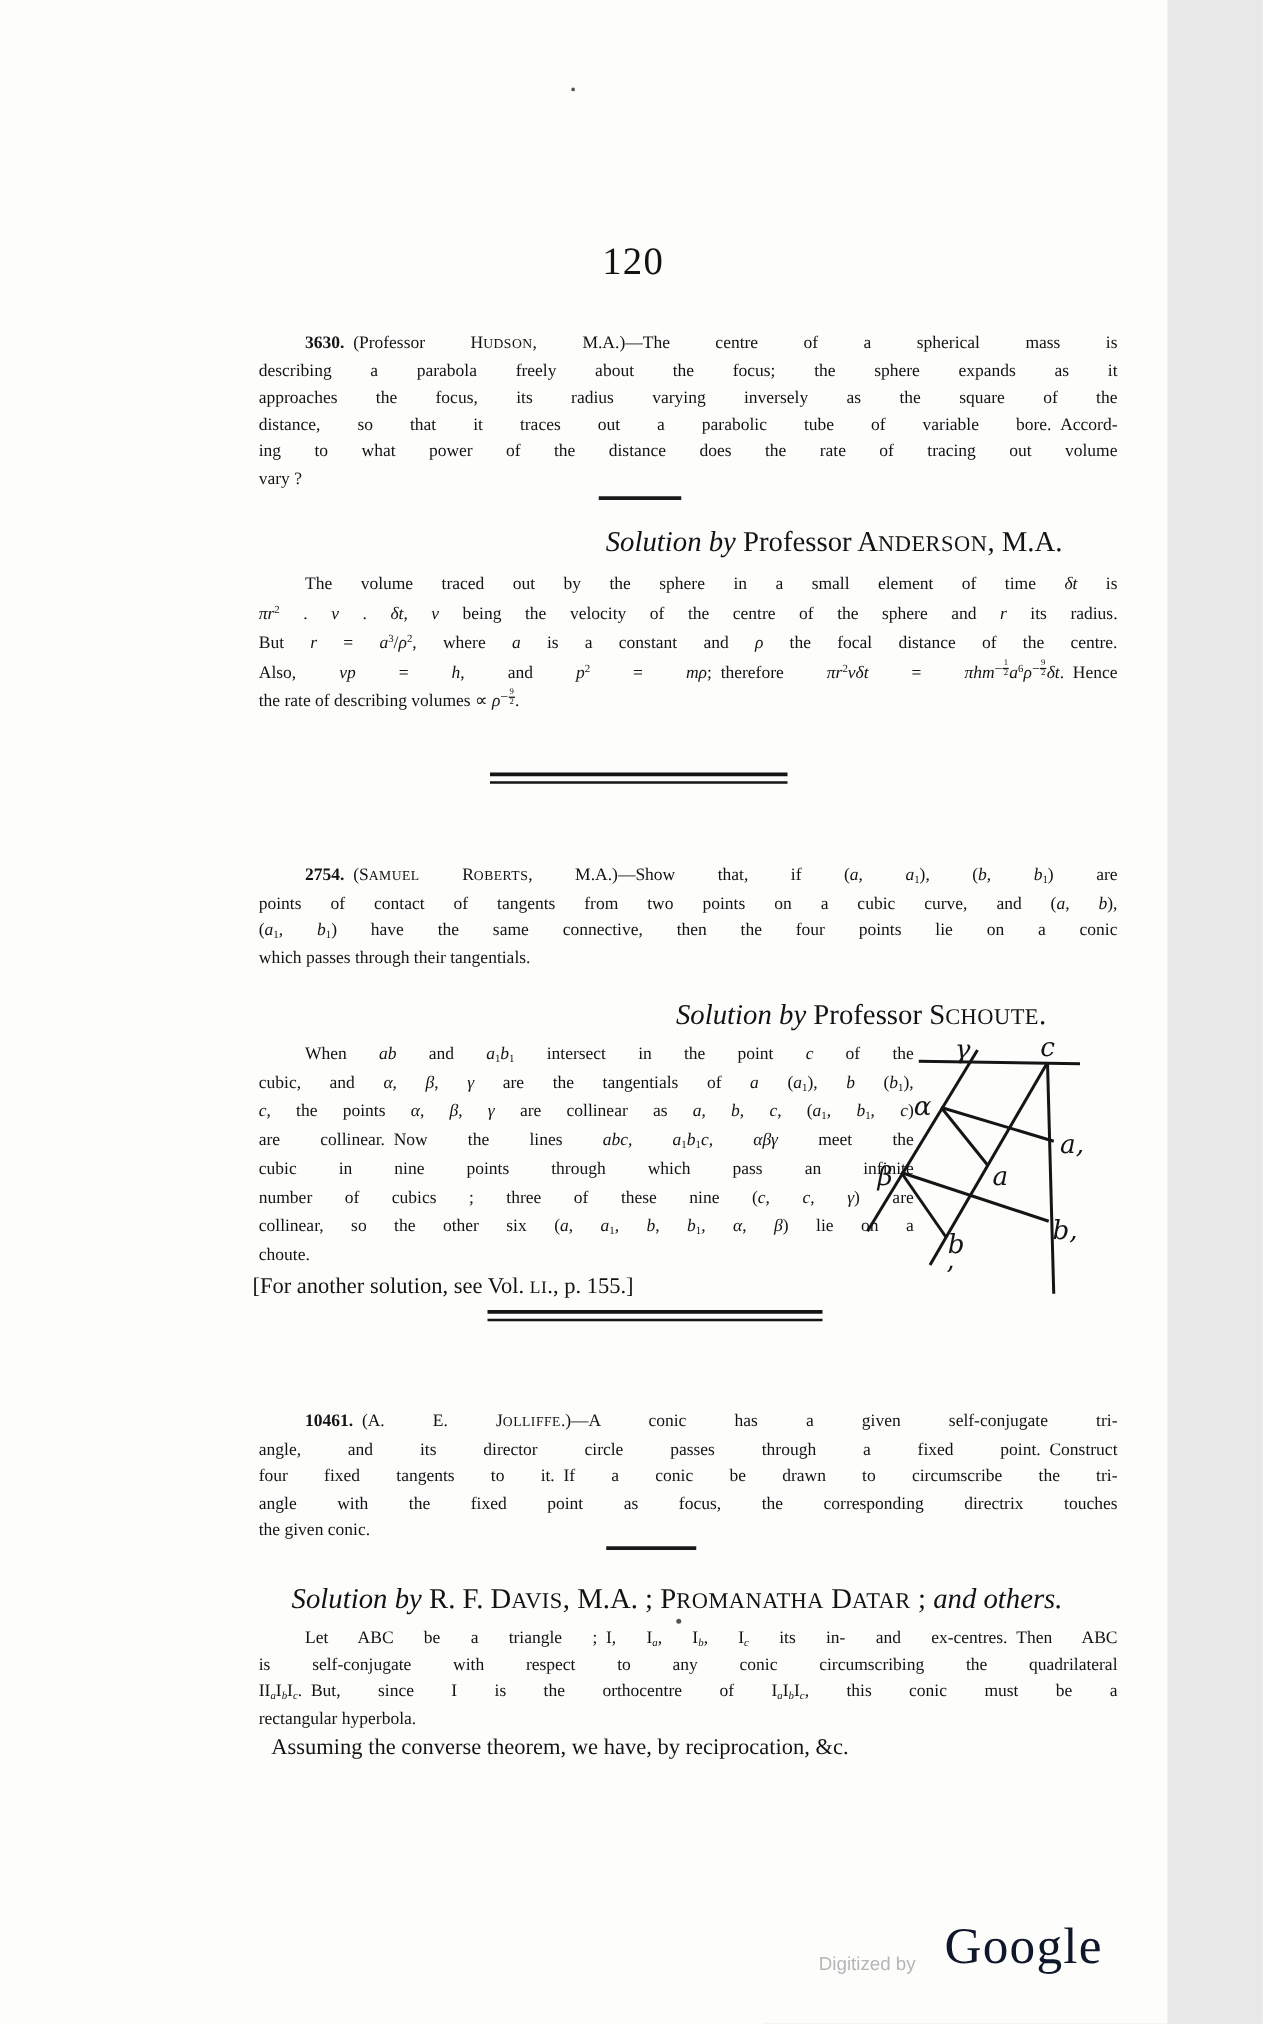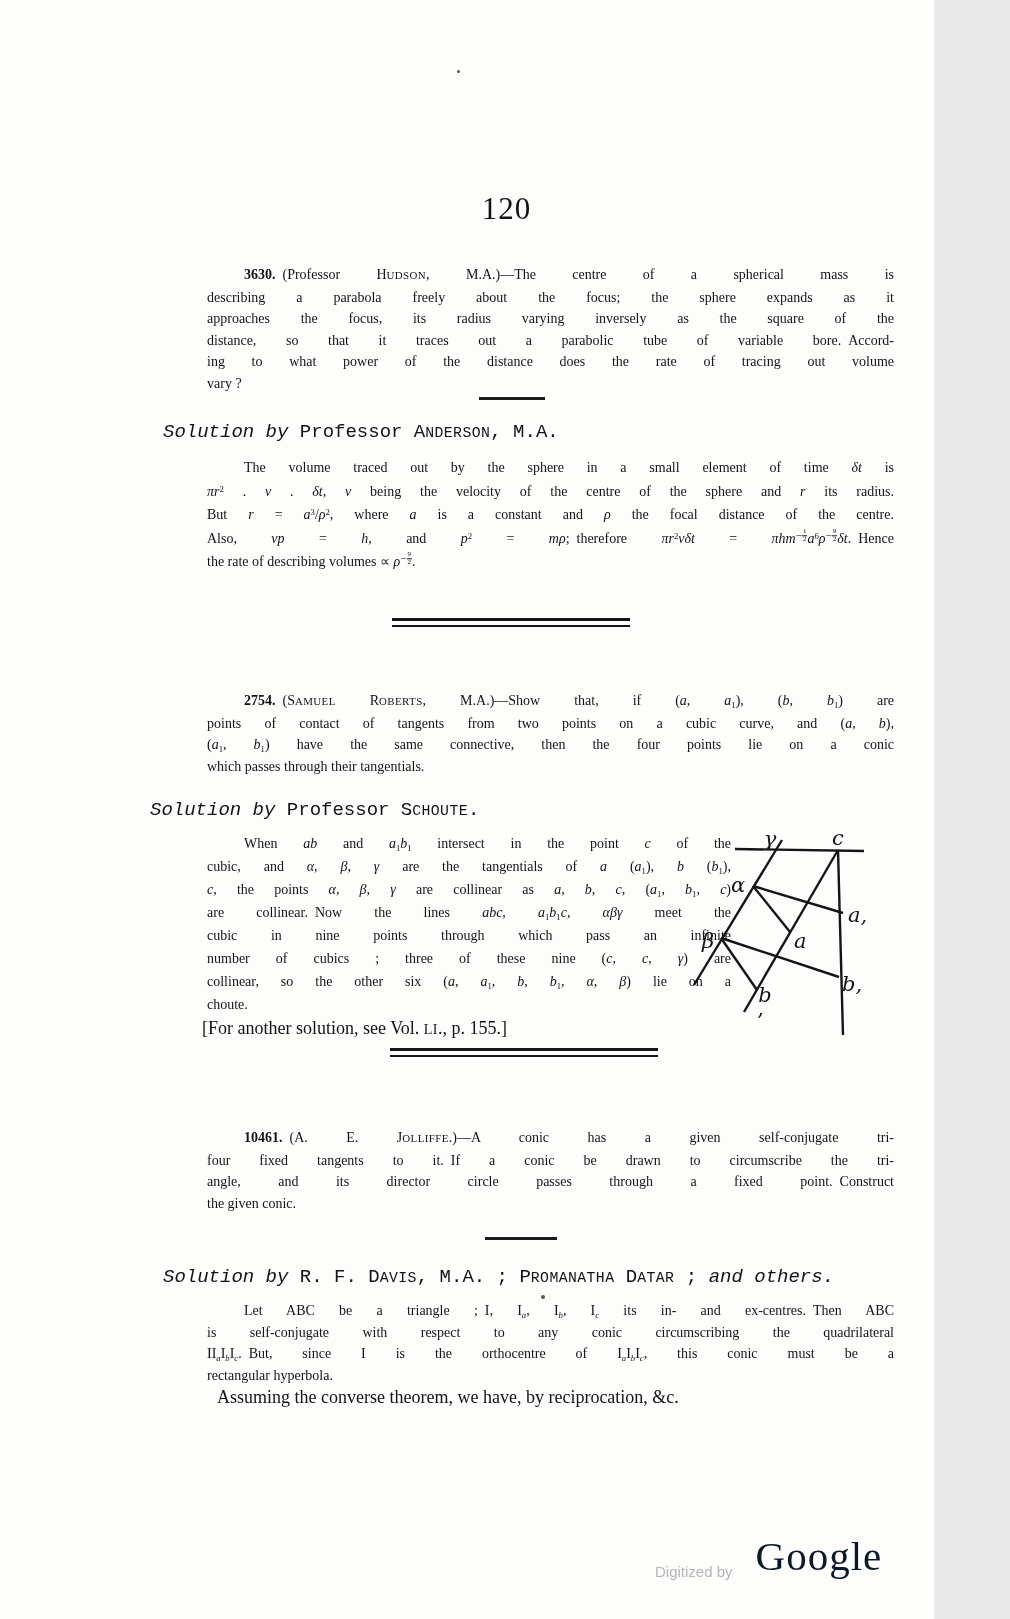--- a/index.html
+++ b/index.html
@@ -15,7 +15,7 @@
   .narrow{width:524px;line-height:23px;}
   .single{left:180px;width:687px;font-size:18px;line-height:21.5px;text-indent:22px;}
   .single.bigindent{text-indent:37px;}
-  .heading{left:163px;width:687px;text-align:left;font-size:19px;font-family:Liberation Mono, monospace;}
+  .heading{left:163px;width:687px;text-align:right;font-size:23px;}
   .sc{text-transform:uppercase;font-size:0.78em;letter-spacing:0.4px;}
   i{font-style:italic;}
   b{font-weight:bold;}

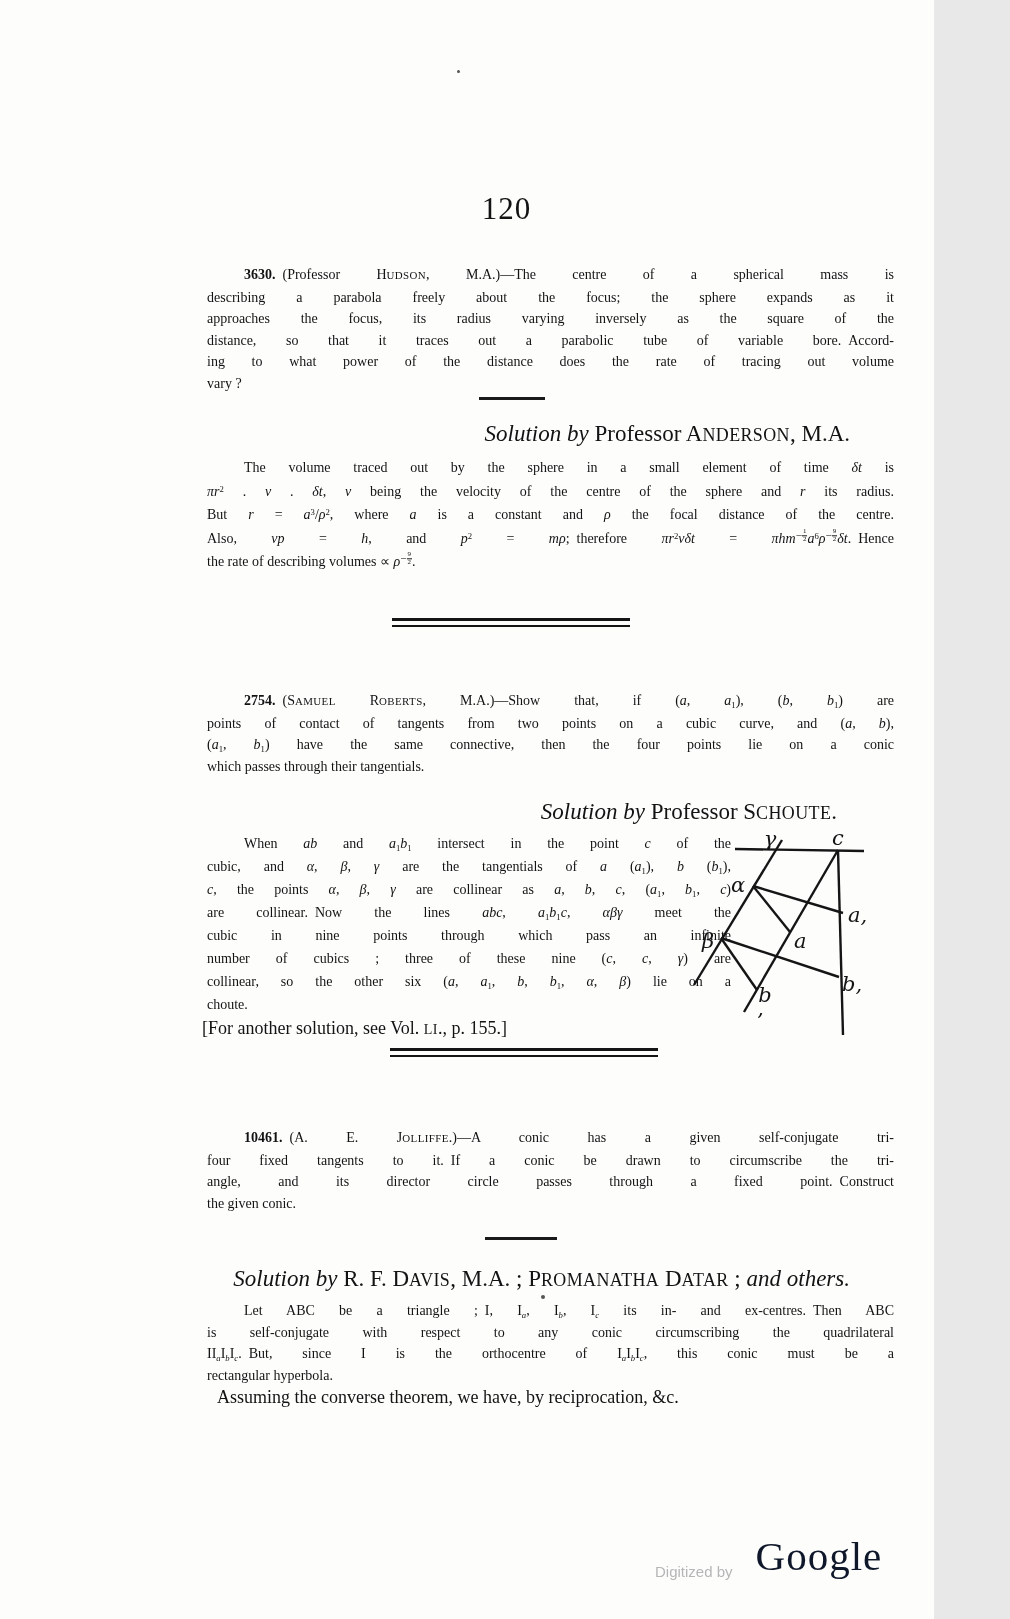--- a/index.html
+++ b/index.html
@@ -125,8 +125,8 @@
 
   <div class="abs para indent" style="top:1127px;">
       <div class="pline"><b>10461.</b> (A. E. J<span class="sc">olliffe</span>.)—A conic has a given self-conjugate tri-</div>
+      <div class="pline">angle, and its director circle passes through a fixed point. Construct</div>
       <div class="pline">four fixed tangents to it. If a conic be drawn to circumscribe the tri-</div>
-      <div class="pline">angle, and its director circle passes through a fixed point. Construct</div>
       <div class="pline">the given conic.</div>
     </div>
 

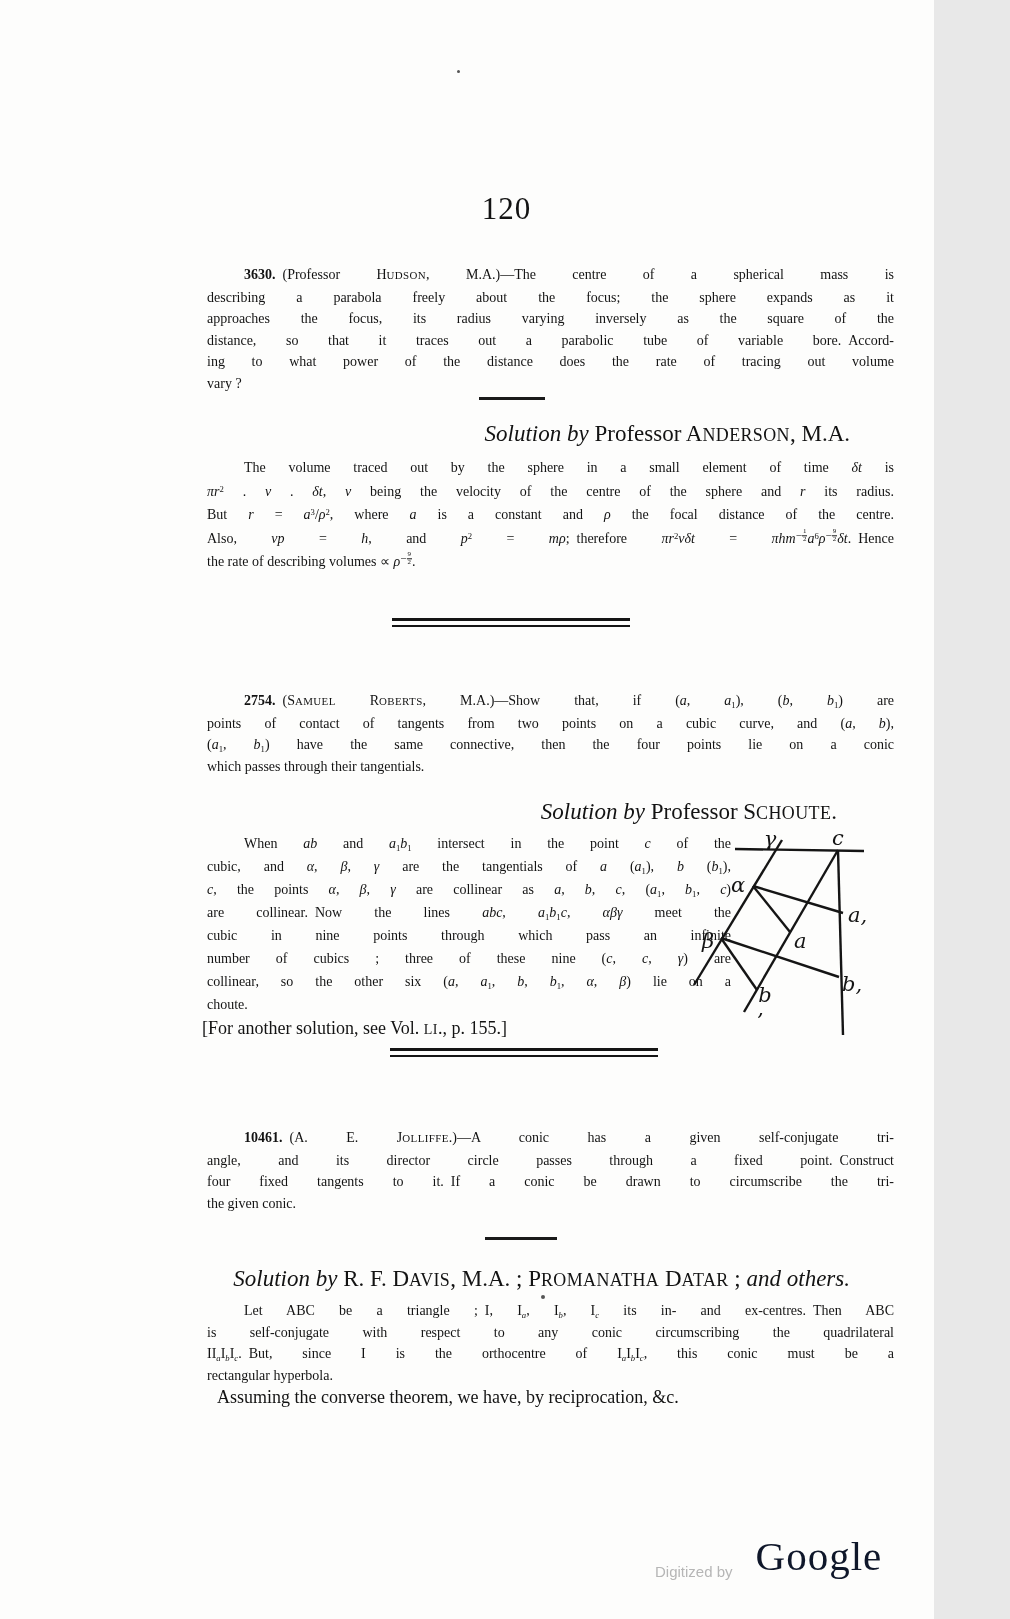--- a/index.html
+++ b/index.html
@@ -127,6 +127,7 @@
       <div class="pline"><b>10461.</b> (A. E. J<span class="sc">olliffe</span>.)—A conic has a given self-conjugate tri-</div>
       <div class="pline">angle, and its director circle passes through a fixed point. Construct</div>
       <div class="pline">four fixed tangents to it. If a conic be drawn to circumscribe the tri-</div>
+      <div class="pline">angle with the fixed point as focus, the corresponding directrix touches</div>
       <div class="pline">the given conic.</div>
     </div>
 

